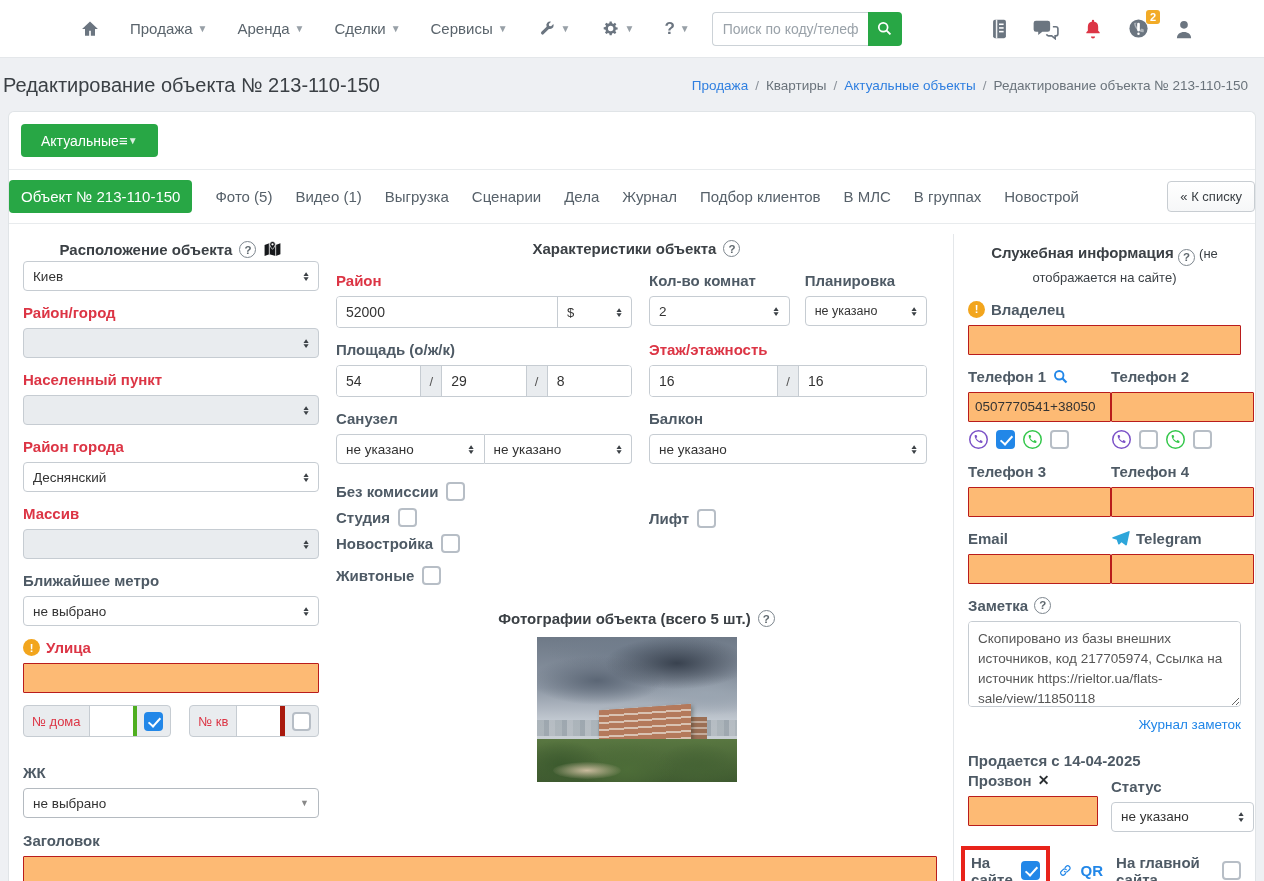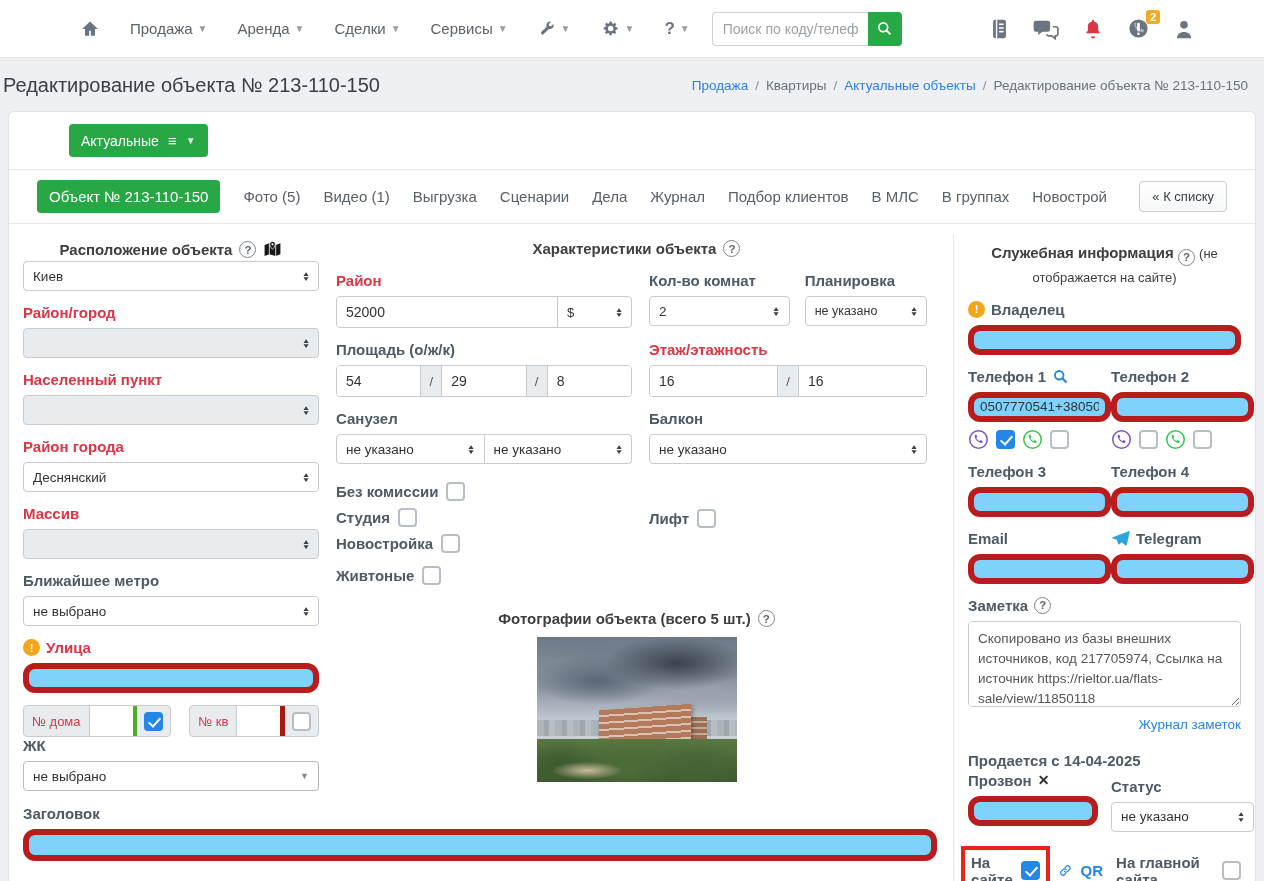--- a/index.html
+++ b/index.html
@@ -30,7 +30,7 @@
 
 .card { margin:0 8px; background:#fff; border:1px solid #e0e4e7; border-bottom:none; border-radius:6px 6px 0 0; min-height:760px; }
 .card-top { padding:12px; border-bottom:1px solid #e8ebed; }
-.green-btn { display:inline-flex; align-items:center; gap:9px; background:#28a745; color:#fff; border:none; border-radius:4px; padding:8px 12px; font-size:14px; cursor:pointer;margin-left:48px; }
+.green-btn { display:inline-flex; align-items:center; background:#28a745; color:#fff; border:none; border-radius:4px; padding:8px 20px; font-size:14px; cursor:pointer; }
 .green-btn .burger { font-size:15px; }
 .tabsrow { display:flex; align-items:center; gap:23px; padding:10px 28px; border-bottom:1px solid #e8ebed; font-size:15px; color:#57616a;justify-content:flex-end; }
 .tab { cursor:pointer; white-space:nowrap; }

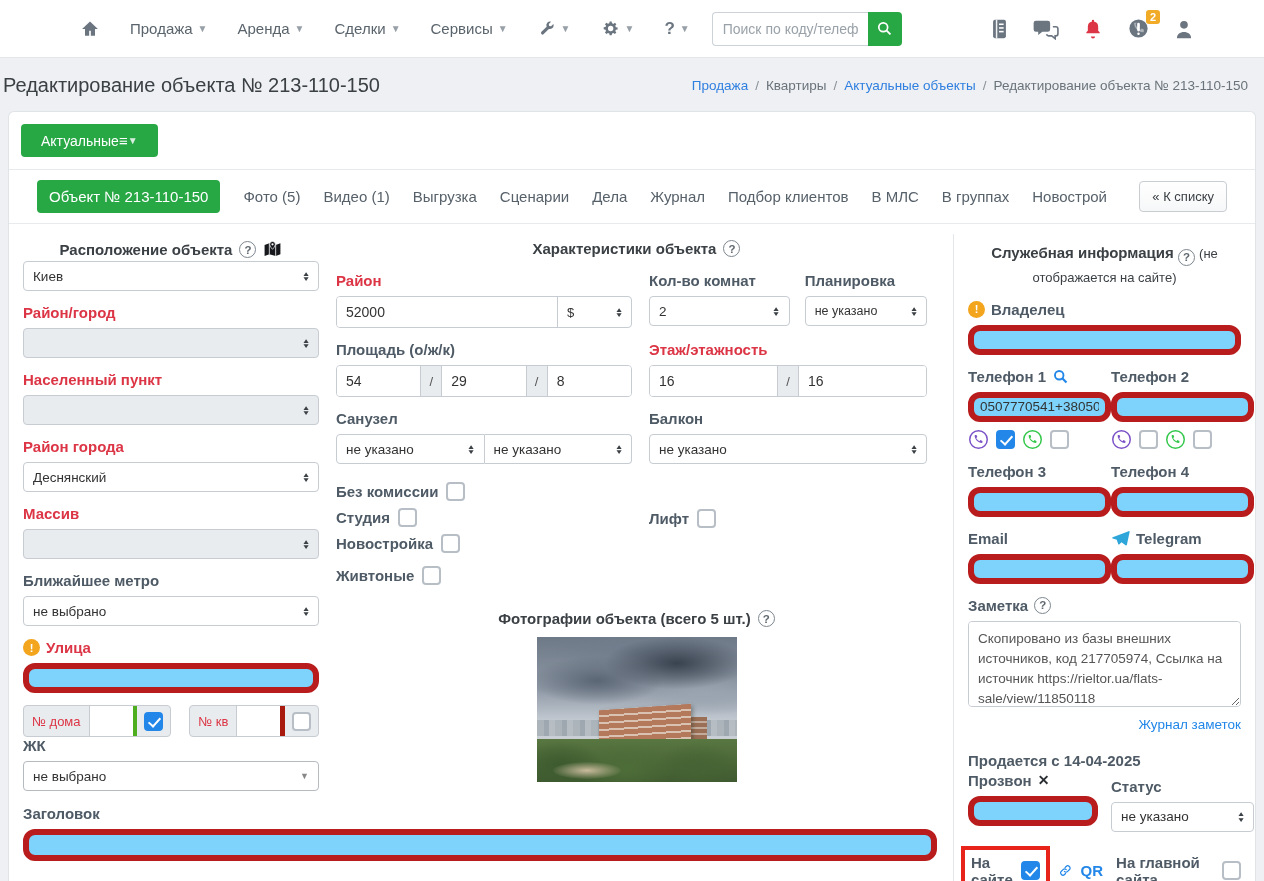--- a/index.html
+++ b/index.html
@@ -32,7 +32,7 @@
 .card-top { padding:12px; border-bottom:1px solid #e8ebed; }
 .green-btn { display:inline-flex; align-items:center; background:#28a745; color:#fff; border:none; border-radius:4px; padding:8px 20px; font-size:14px; cursor:pointer; }
 .green-btn .burger { font-size:15px; }
-.tabsrow { display:flex; align-items:center; gap:23px; padding:10px 28px; border-bottom:1px solid #e8ebed; font-size:15px; color:#57616a;justify-content:flex-end; }
+.tabsrow { display:flex; align-items:center; gap:23px; padding:10px 0; border-bottom:1px solid #e8ebed; font-size:15px; color:#57616a;justify-content:flex-end; }
 .tab { cursor:pointer; white-space:nowrap; }
 .tab-active { background:#28a745; color:#fff; padding:8px 12px; border-radius:4px; font-size:15px; cursor:pointer; }
 .back-btn { margin-left:auto; border:1px solid #c8cdd2; background:linear-gradient(#fff,#f6f7f8); border-radius:4px; padding:7px 12px; font-size:13px; color:#3b4045; cursor:pointer; white-space:nowrap; }

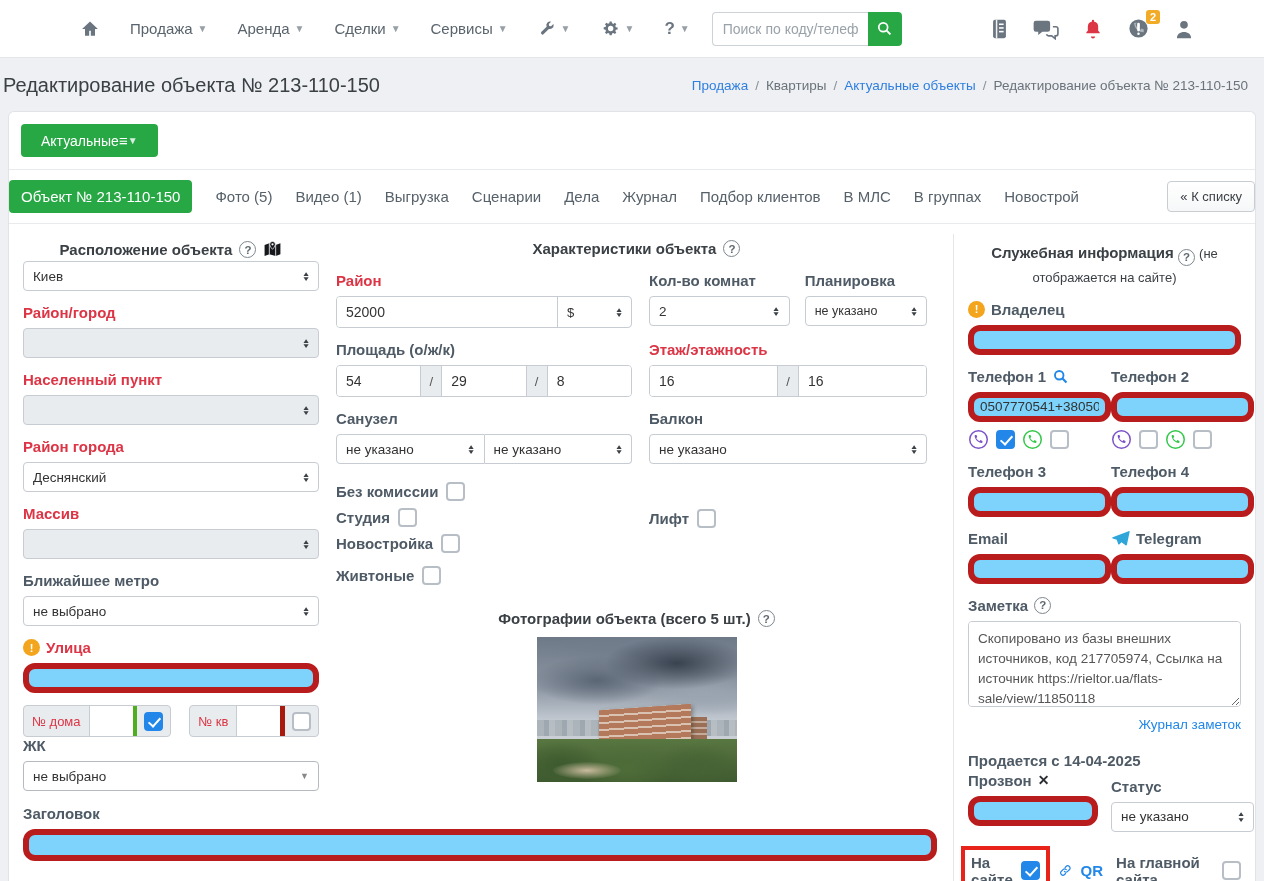--- a/index.html
+++ b/index.html
@@ -52,7 +52,7 @@
 .sel.disabled { background:#e9ecef; }
 .ar { display:flex; flex-direction:column; align-items:center; }
 .ar i { font-style:normal; font-size:6.5px; line-height:5.5px; color:#3b4045; transform:scaleX(1.35); }
-.txt { height:30px; width:100%; border:6px solid #b91c1c; border-radius:12px; padding:0 9px; font-size:14px; color:#333; outline:none; background:#7dd3fc; }
+.txt { height:30px; width:100%; border:1px solid #b91c1c; border-radius:1px; padding:0 9px; font-size:14px; color:#333; outline:none; background:#fdba74; }
 
 .house-row { display:flex; gap:18px; margin-top:12px; }
 .igroup { display:inline-flex; align-items:center; border:1px solid #c6ccd2; border-radius:4px; background:#e9ecef; overflow:hidden; height:32px; }

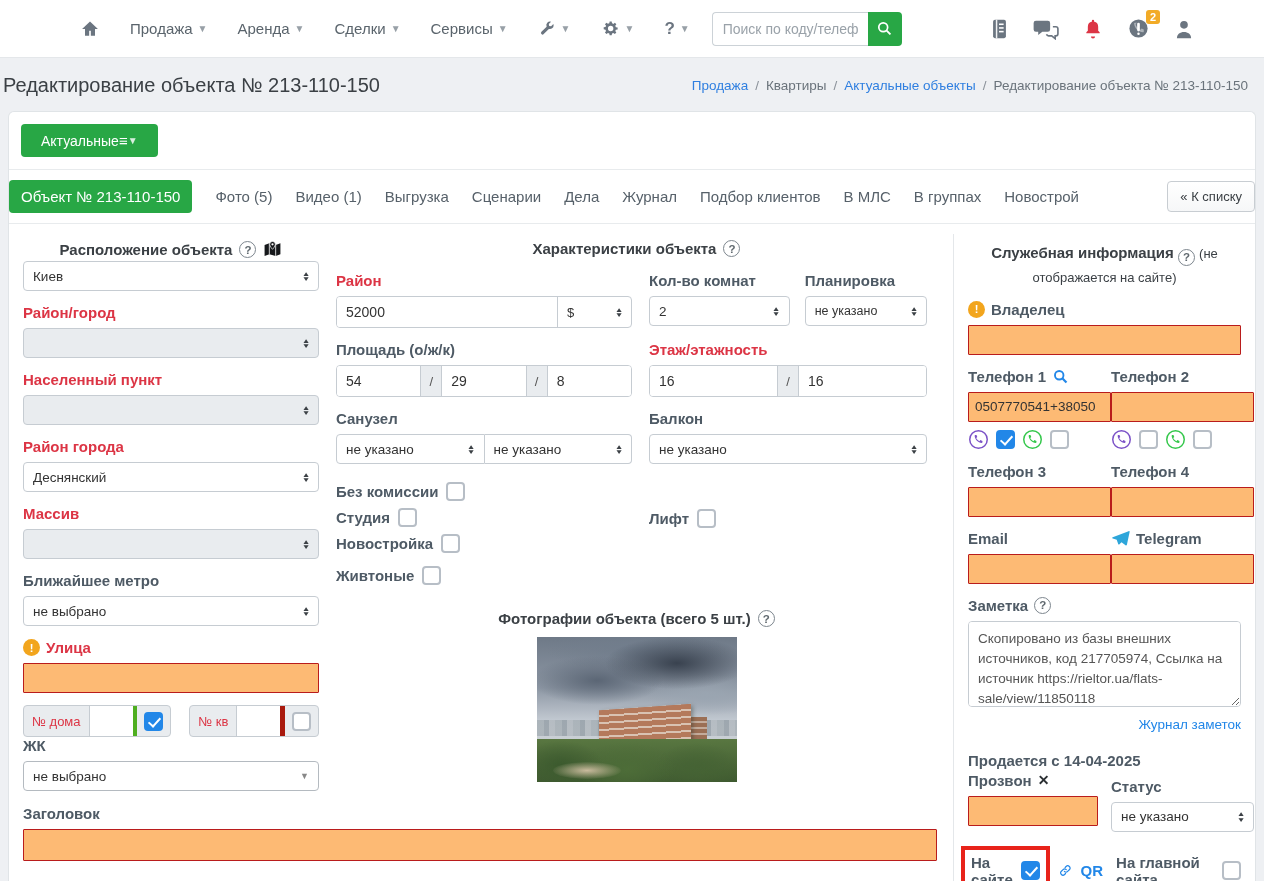--- a/index.html
+++ b/index.html
@@ -355,7 +355,7 @@
             </div>
           </div>
 
-          <div class="f-label" style="margin-top:0">ЖК</div>
+          <div class="f-label" style="margin-top:27px">ЖК</div>
           <div class="zk-sel">
               <span>не выбрано</span>
               <span class="zk-caret">▼</span>

